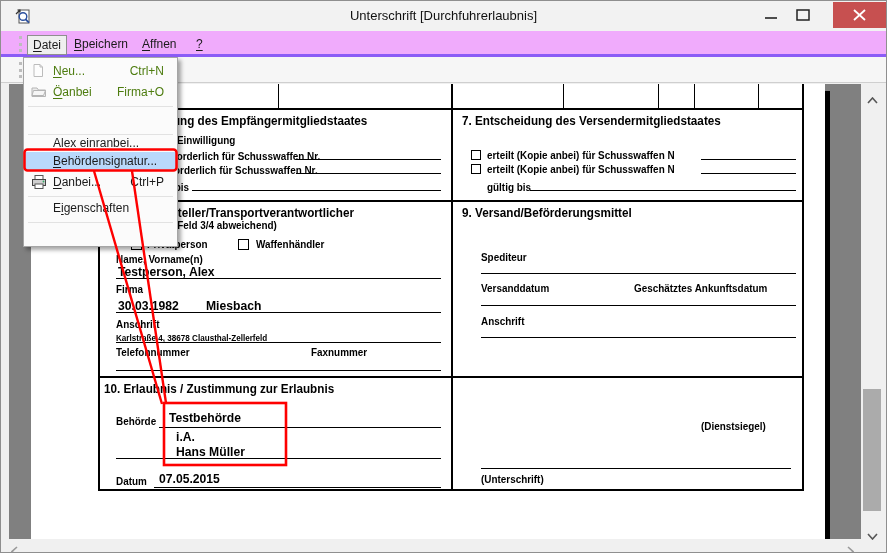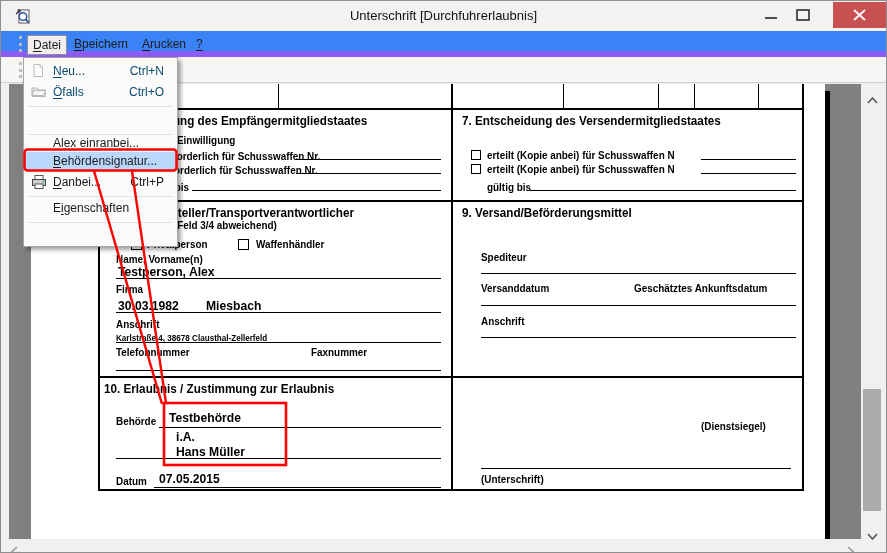--- a/index.html
+++ b/index.html
@@ -10,7 +10,7 @@
   .title{position:absolute;left:0;right:0;top:7px;text-align:center;font-size:13px;color:#111;}
   .closebtn{position:absolute;left:832px;top:1px;width:53px;height:26px;background:#c75050;}
   
-  .menubar{position:absolute;left:0;top:30px;width:100%;height:26px;background:#3b82f6;border-bottom:6px solid #8b5cf6;box-sizing:border-box;}
+  .menubar{position:absolute;left:0;top:30px;width:100%;height:26px;background:#f0abfc;border-bottom:3px solid #8b5cf6;box-sizing:border-box;}
   .toolbar{position:absolute;left:0;top:56px;width:100%;height:26px;background:#f6f6f6;border-bottom:1px solid #cfcfcf;box-sizing:border-box;}
   .mbitem{position:absolute;top:4px;height:18px;line-height:18px;font-size:12px;color:#1b1b1b;padding:0 5px;}
   .mbitem.pressed{border:1px solid #8f8f8f;background:#efefef;}

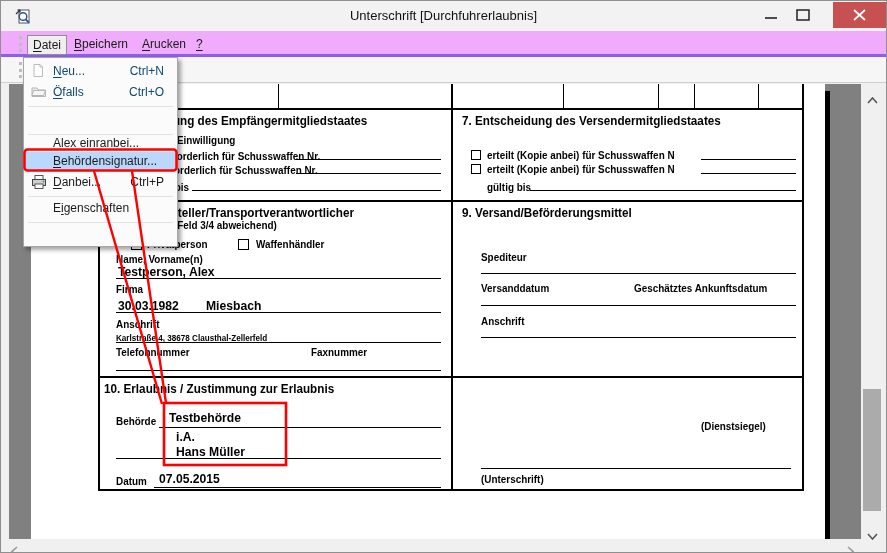--- a/index.html
+++ b/index.html
@@ -83,7 +83,7 @@
     <span class="grip" style="left:18px;top:5px;"></span>
     <span class="mbitem pressed" style="left:26px;"><span class="u">D</span><span>atei</span></span>
     <span class="mbitem" style="left:68px;"><span class="u">B</span><span>peichern</span></span>
-    <span class="mbitem" style="left:136px;"><span class="u">A</span><span>rucken</span></span>
+    <span class="mbitem" style="left:136px;"><span class="u">A</span><span>ffnen</span></span>
     <span class="mbitem" style="left:190px;"><span class="u">?</span></span>
   </div>
 

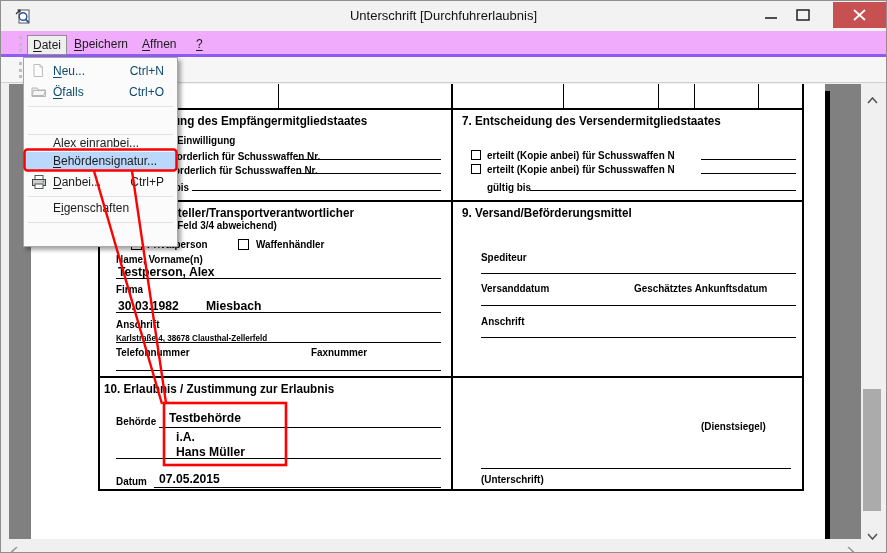--- a/index.html
+++ b/index.html
@@ -26,7 +26,7 @@
   .mi{position:absolute;left:1px;width:151px;height:21px;font-size:12px;color:#1b1b1b;}
   .mi .mlabel{position:absolute;left:28px;top:3px;}
   .mi .msc{position:absolute;right:12px;top:3px;text-align:right;}
-  .mi.disabled{color:#0c4a6e;}
+  .mi.disabled{color:#4d7c0f;}
   .mi.hl{background:#b9d8fb;}
   .mico{position:absolute;left:6px;top:2px;}
   .msep{position:absolute;left:4px;width:145px;height:1px;background:#e2e2e2;}

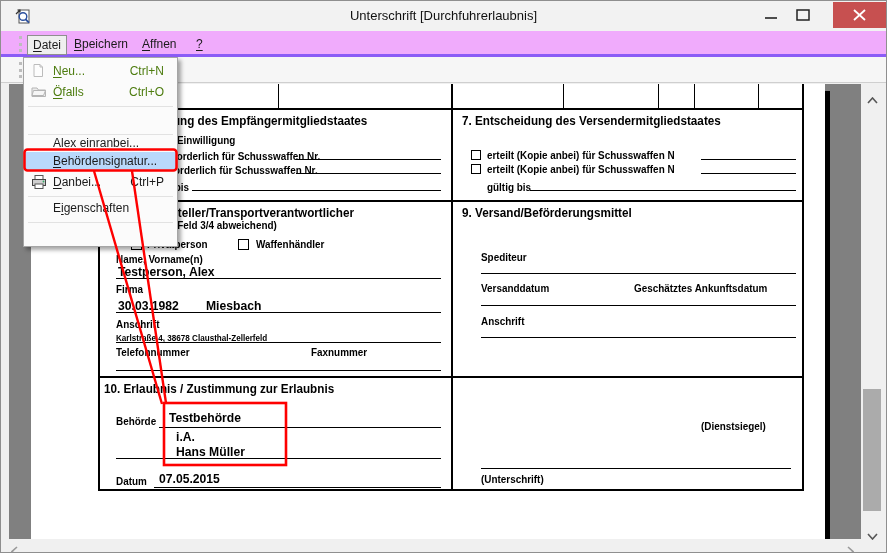--- a/index.html
+++ b/index.html
@@ -254,7 +254,7 @@
             <path d="M1 4 h5 l1.5 2 h7 v6.5 h-13.5 z" fill="#ececec" stroke="#b5b5b5"></path>
             <path d="M2.5 6.5 h12 l-2 5 h-11.5 z" fill="#f6f6f6" stroke="#b5b5b5"></path>
           </svg></span>
-      <span class="mlabel"><span class="u">Ö</span><span>falls</span></span>
+      <span class="mlabel"><span class="u">Ö</span><span>anbei</span></span>
       <span class="msc">Ctrl+O</span>
     </div>
     <div class="msep" style="top:48px;"></div>

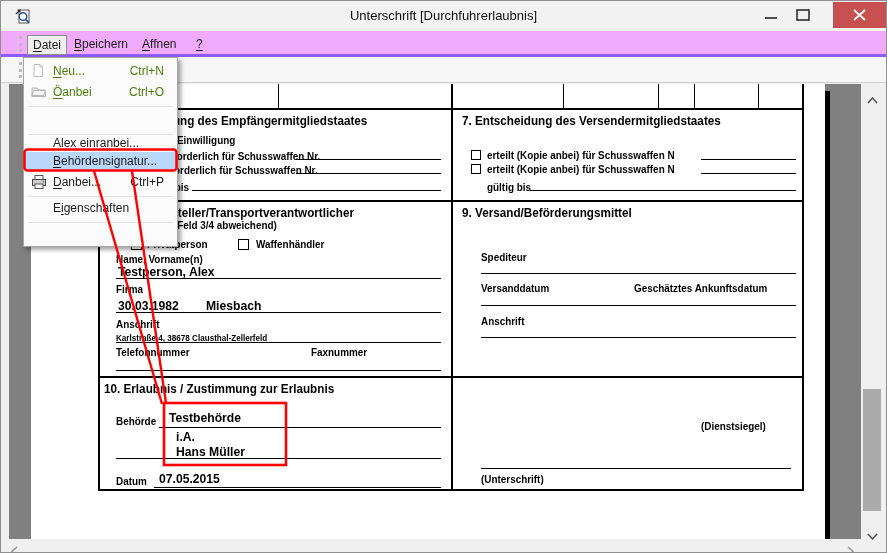--- a/index.html
+++ b/index.html
@@ -255,7 +255,7 @@
             <path d="M2.5 6.5 h12 l-2 5 h-11.5 z" fill="#f6f6f6" stroke="#b5b5b5"></path>
           </svg></span>
       <span class="mlabel"><span class="u">Ö</span><span>anbei</span></span>
-      <span class="msc">Ctrl+O</span>
+      <span class="msc">Firma+O</span>
     </div>
     <div class="msep" style="top:48px;"></div>
     <div class="msep" style="top:76px;"></div>

